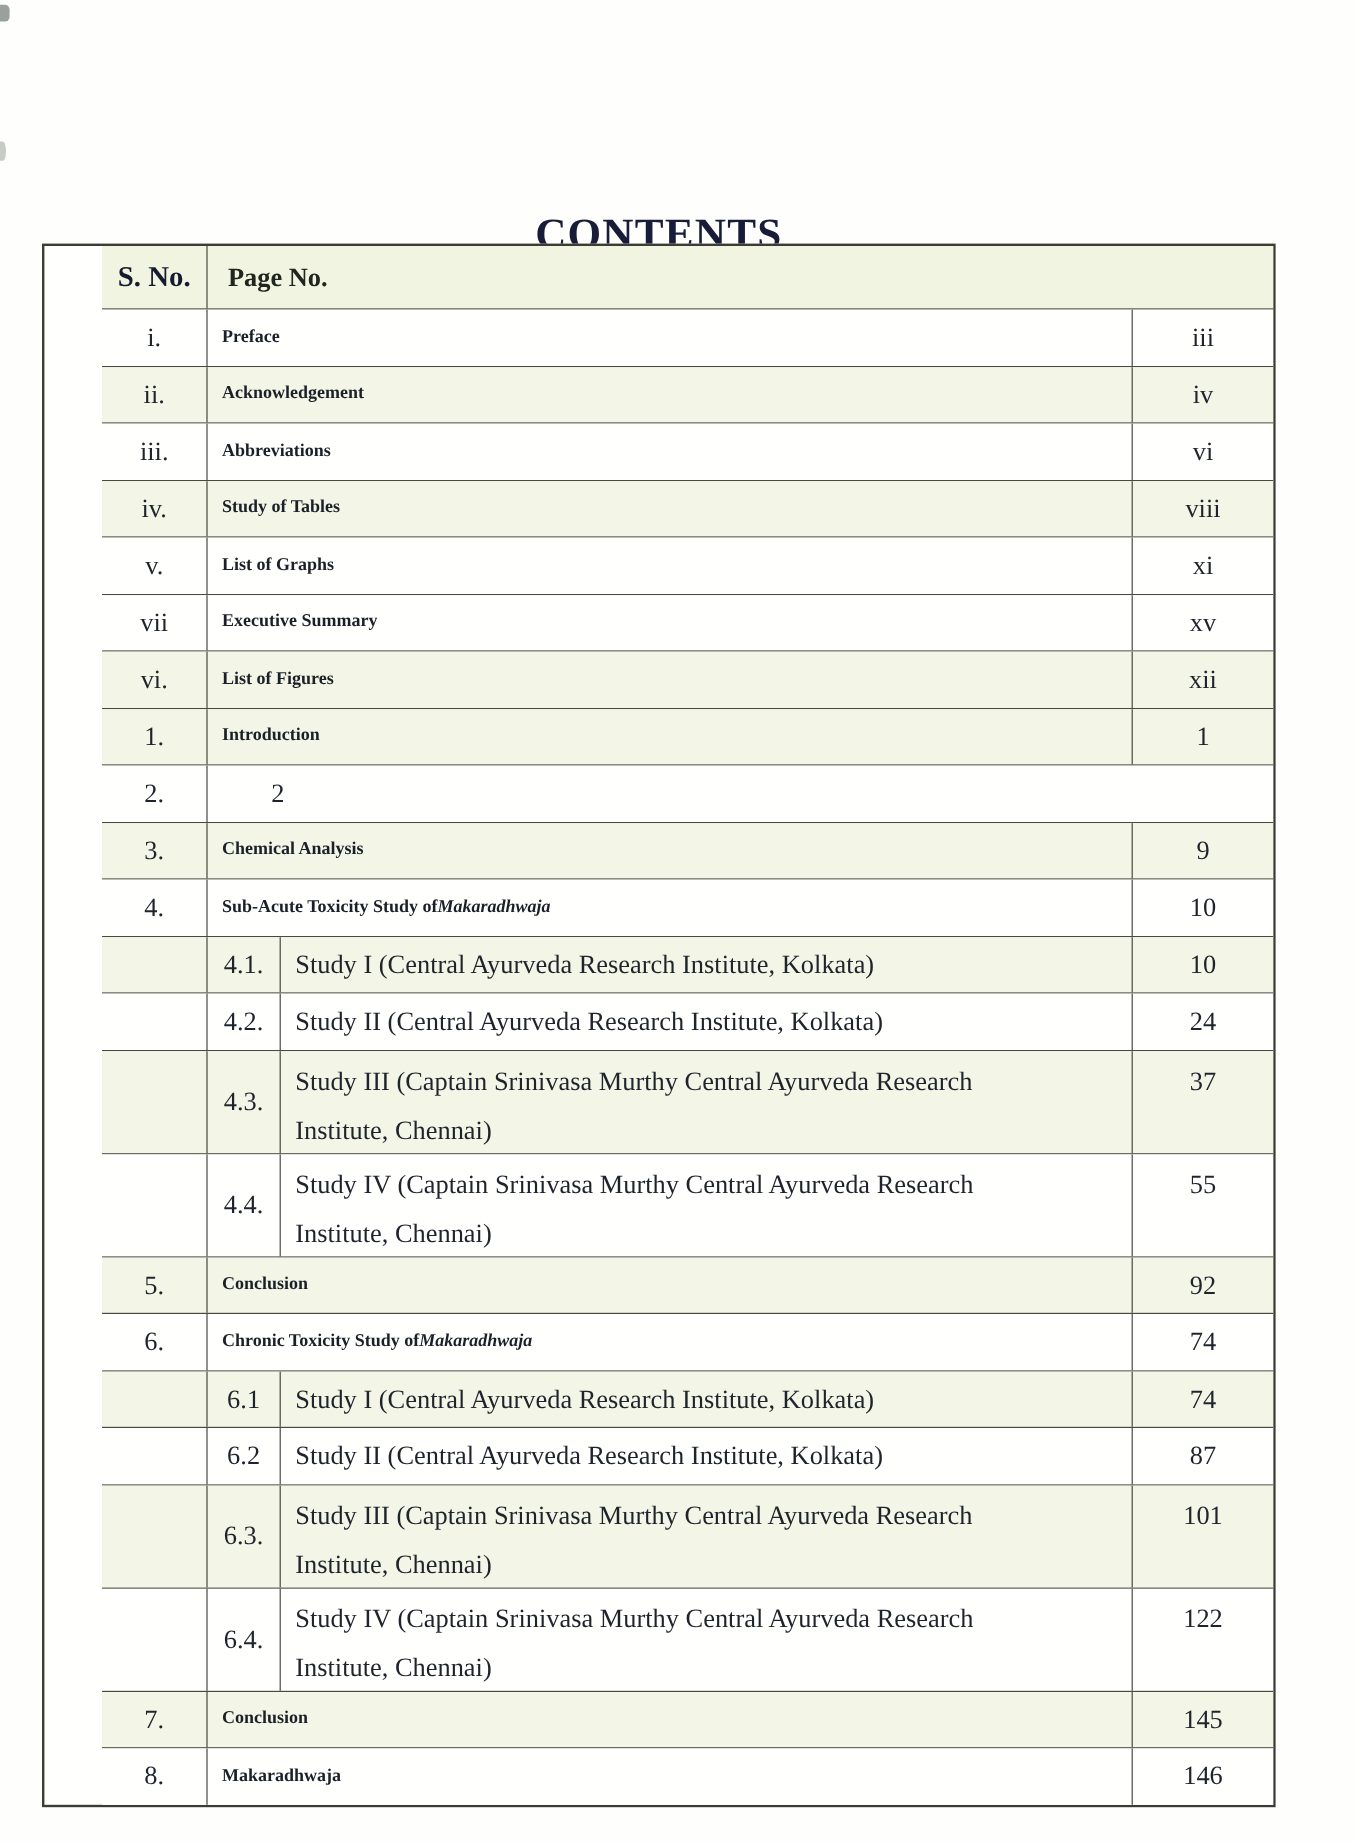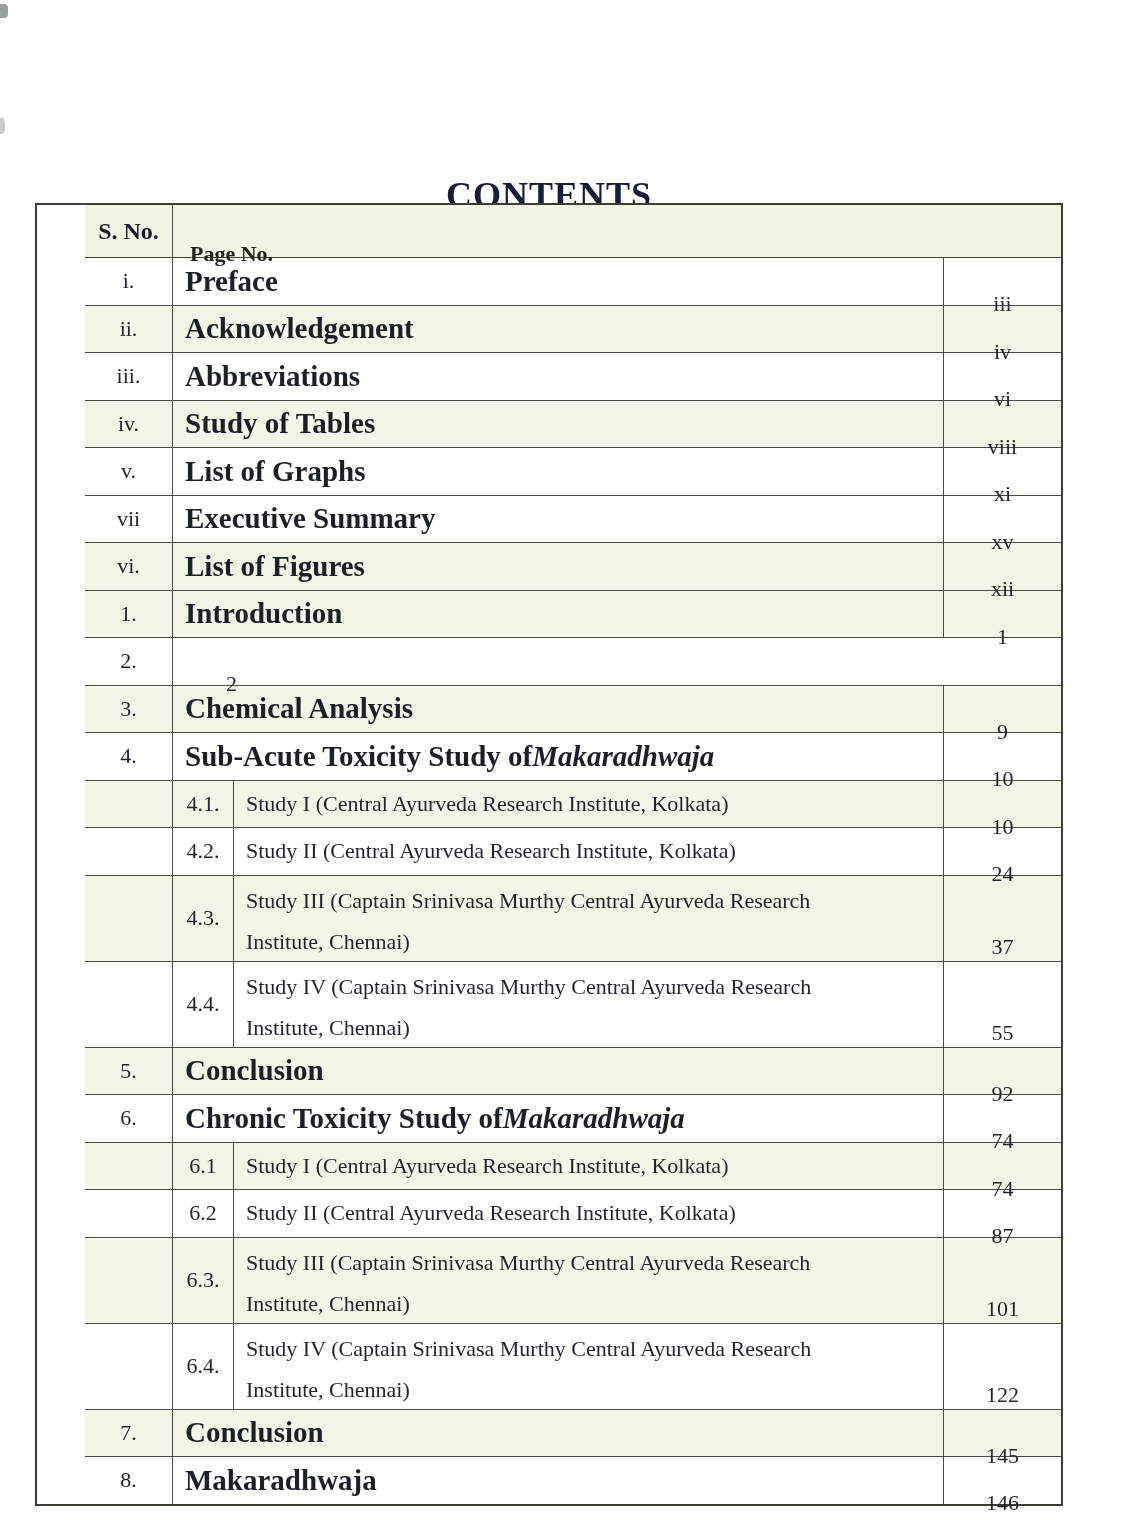--- a/index.html
+++ b/index.html
@@ -101,7 +101,6 @@
     justify-content: center;
     font-size: 22px;
     box-sizing: border-box;
-    margin-top: 46px;
   }
   .row.multiline .cell-title {
     align-items: flex-start;

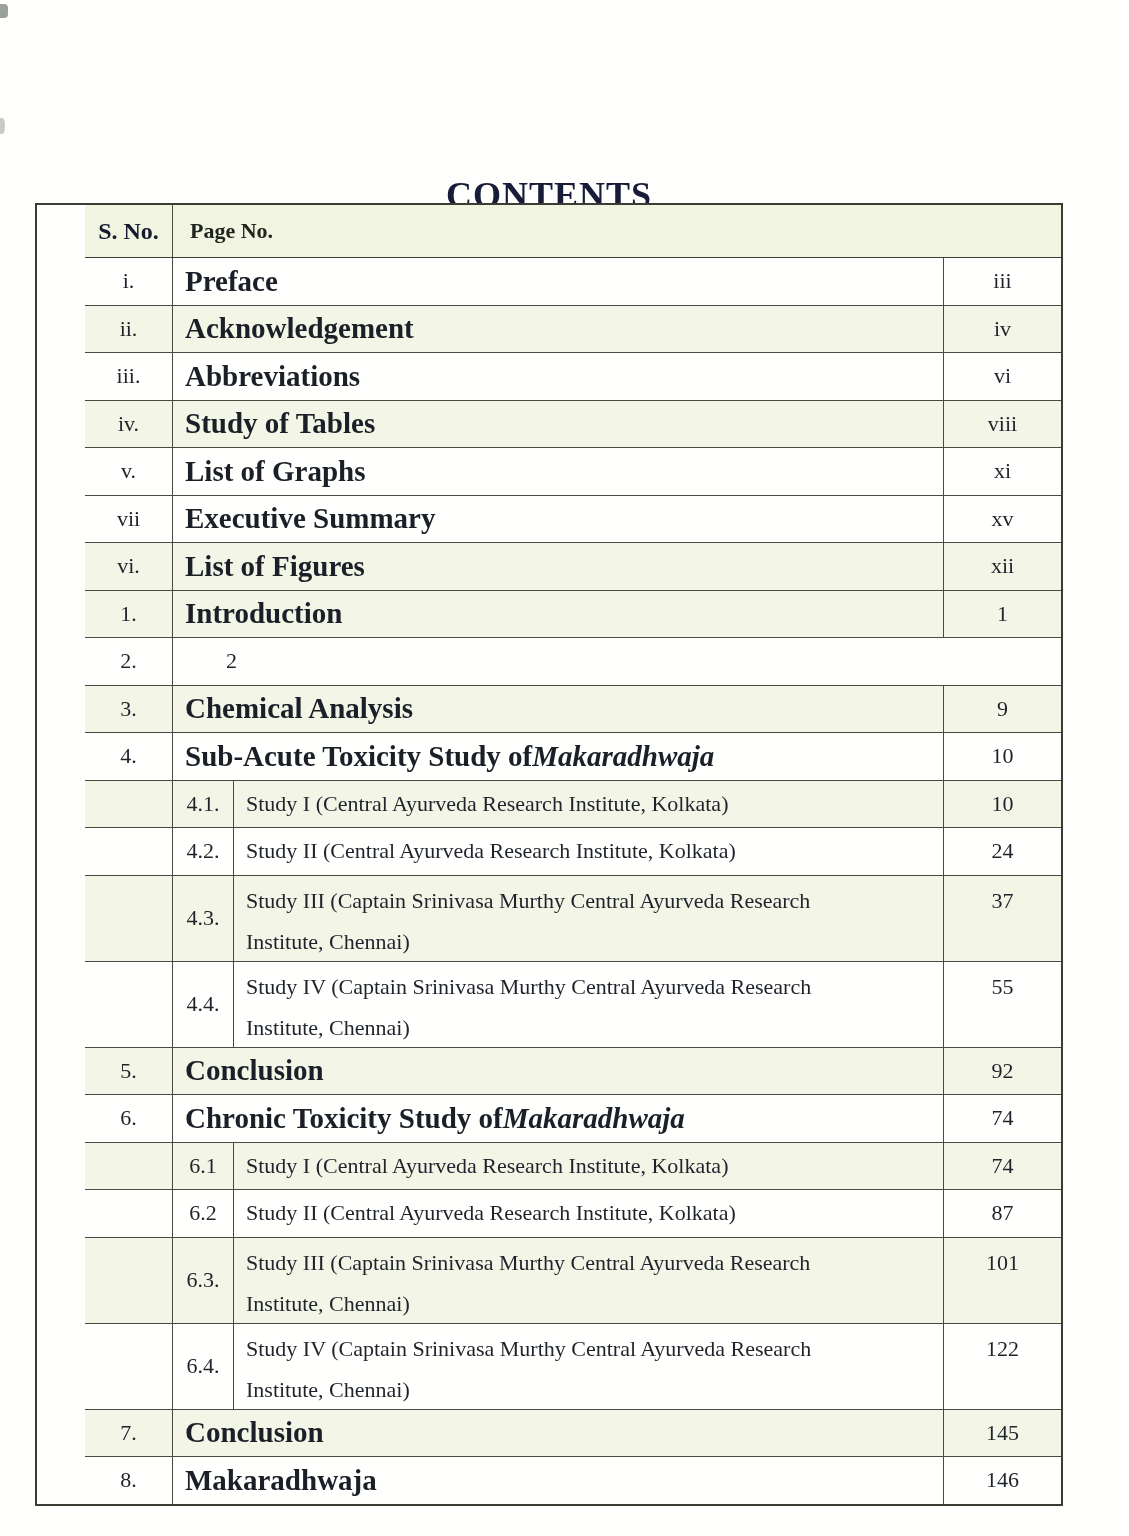--- a/index.html
+++ b/index.html
@@ -86,7 +86,7 @@
   }
   .row.bold .cell-title {
     font-weight: bold;
-    font-size: 29px;
+    font-size: 15px;
     color: #1b2028;
   }
   .hrow .cell-title {

